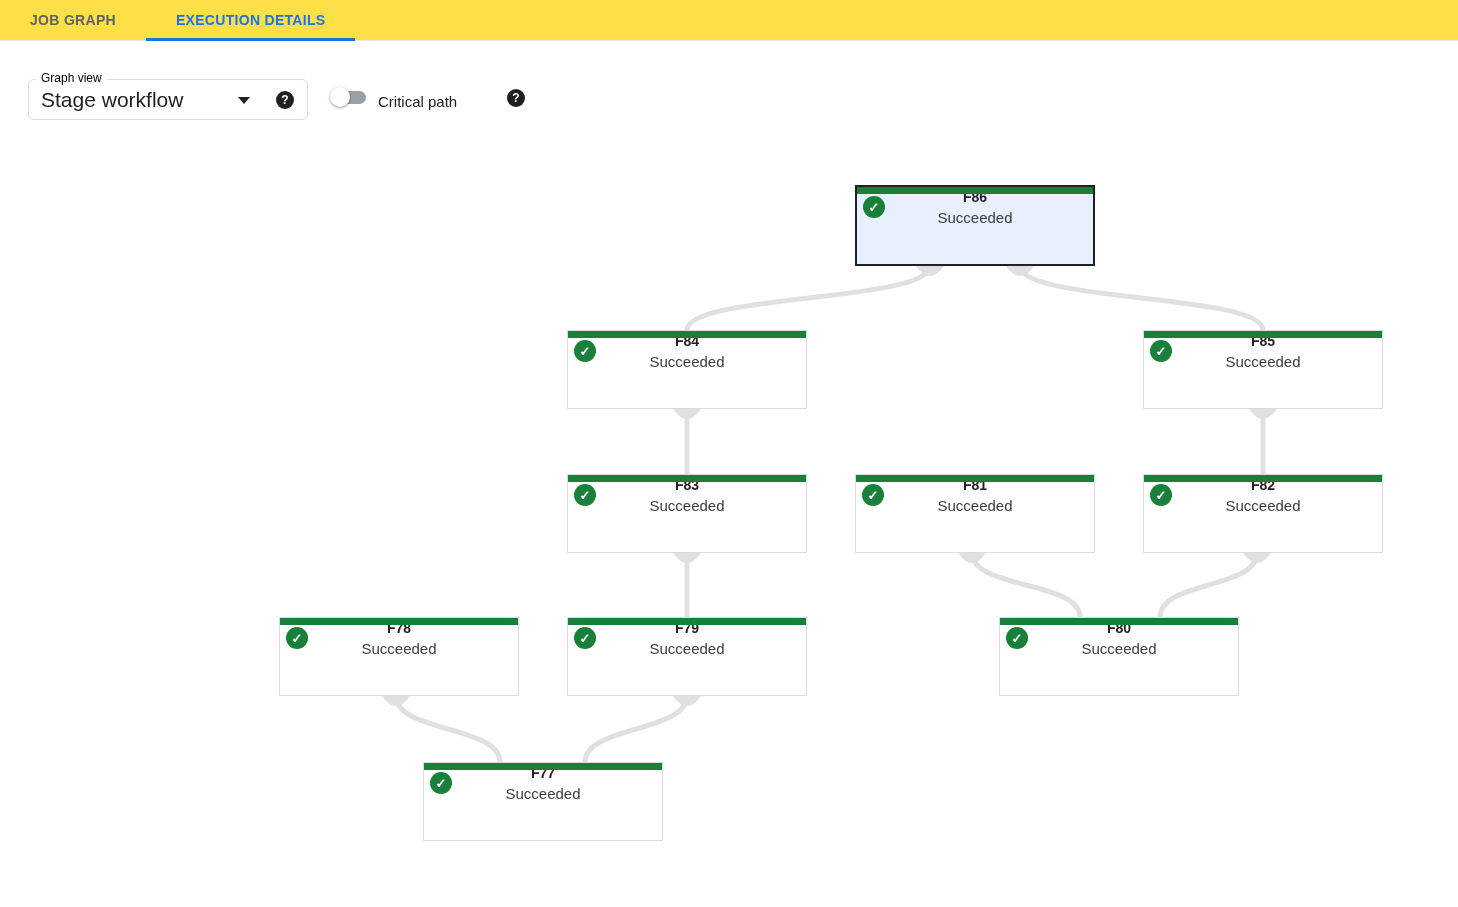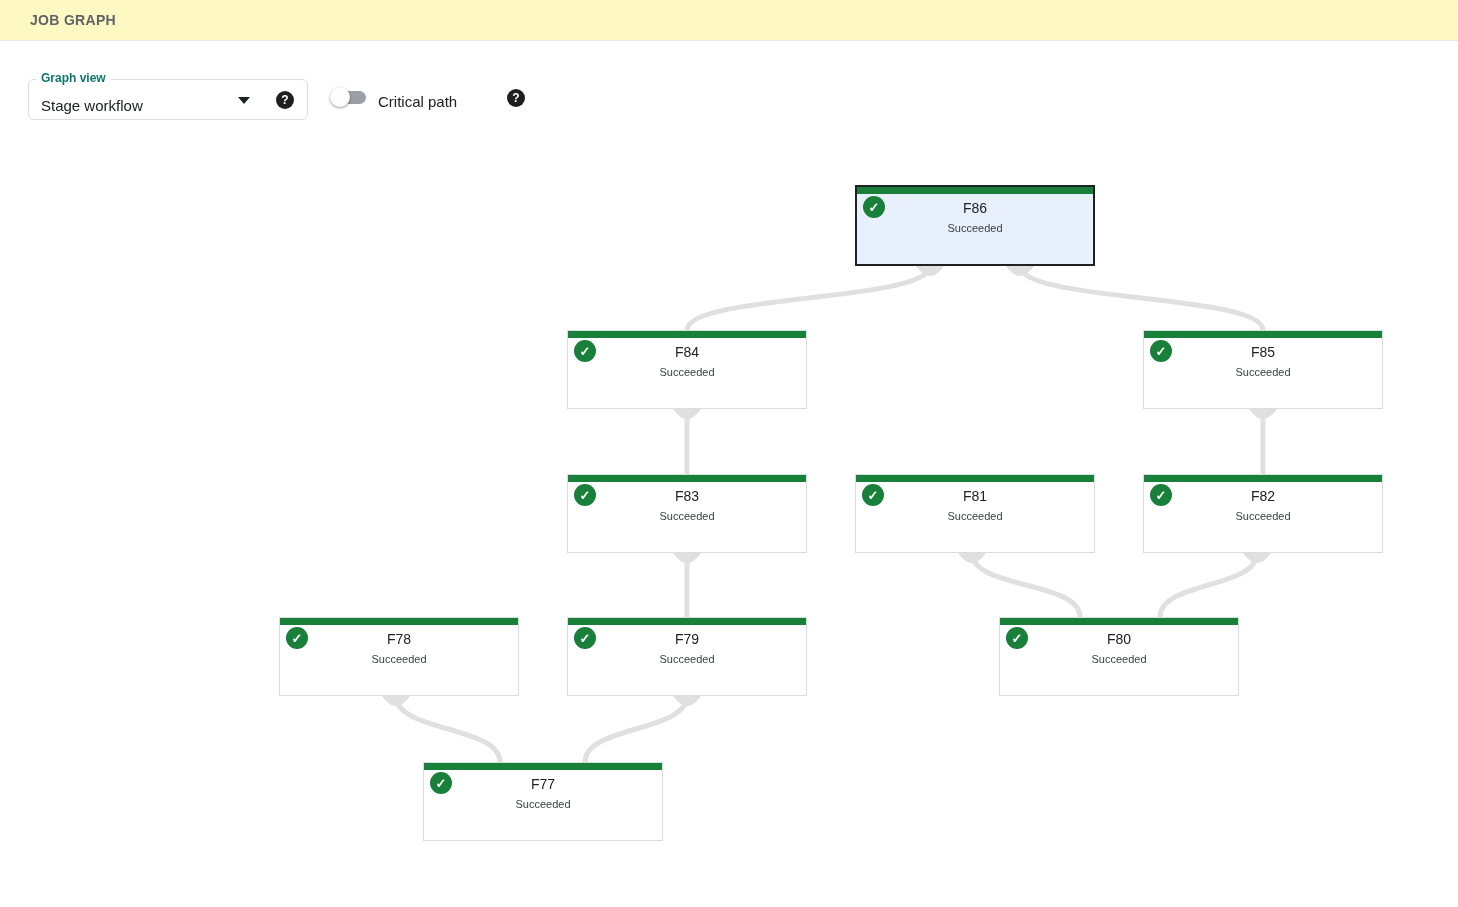--- a/index.html
+++ b/index.html
@@ -8,7 +8,7 @@
 
   
   .tabbar{position:absolute;top:0;left:0;width:100%;height:40px;
-          border-bottom:1px solid #e4e6e8;display:flex;align-items:stretch;background:#fef9c3;}
+          border-bottom:1px solid #e4e6e8;display:flex;align-items:stretch;background:#fde047;}
   .tab{display:flex;align-items:center;padding:0 30px;font-size:14px;font-weight:bold;
        letter-spacing:.3px;color:#5f6368;cursor:pointer;position:relative;white-space:nowrap;}
   .tab.active{color:#1a73e8;}

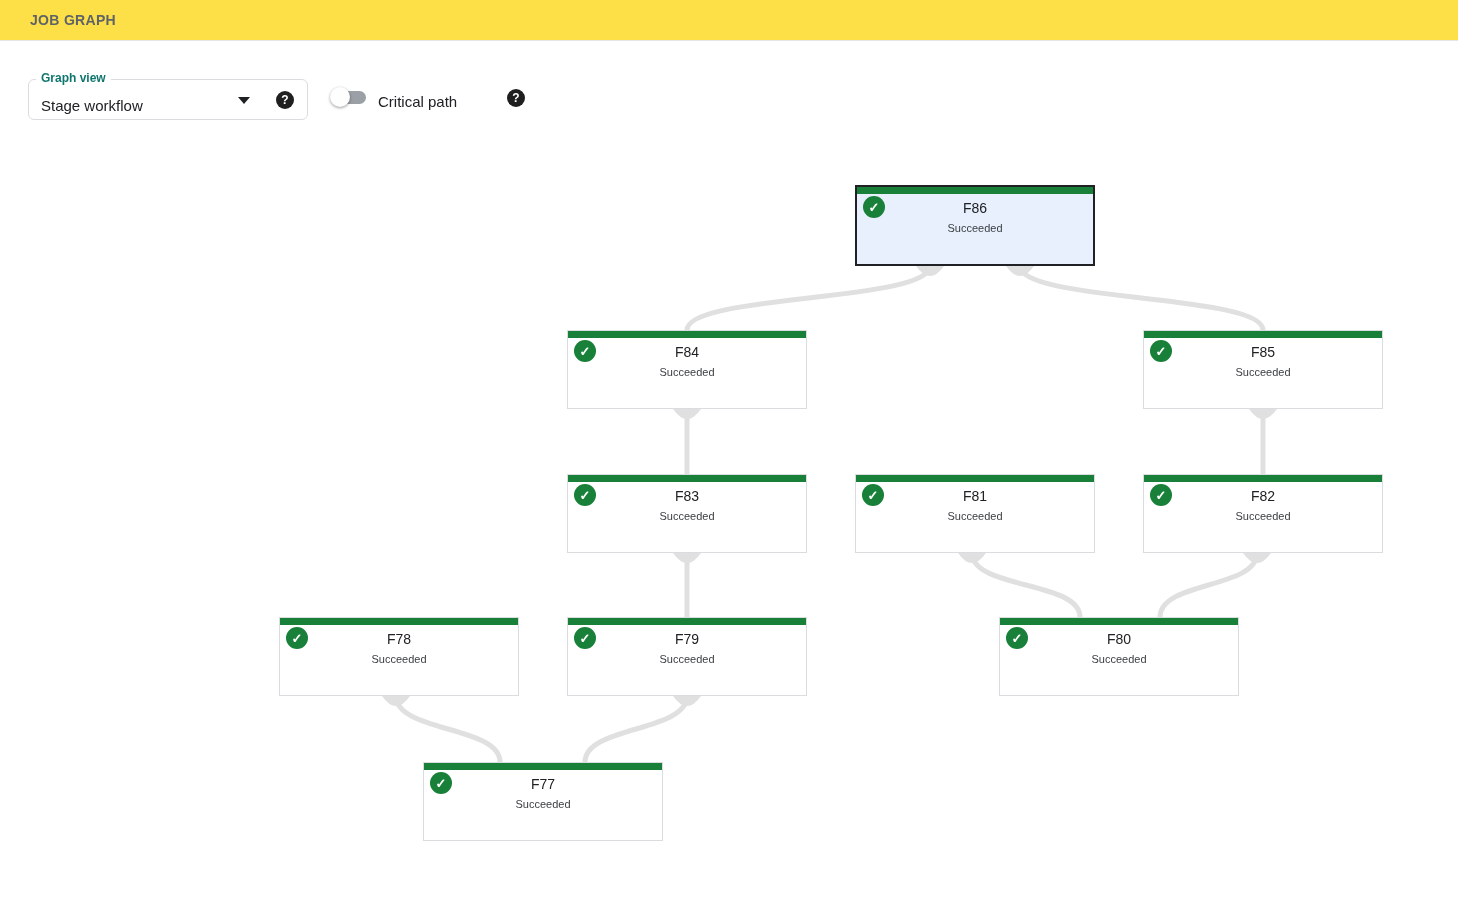--- a/index.html
+++ b/index.html
@@ -60,6 +60,7 @@
 
   <div class="tabbar">
     <div class="tab">JOB GRAPH</div>
+    <div class="tab active">EXECUTION DETAILS</div>
   </div>
 
   <div class="select-field">

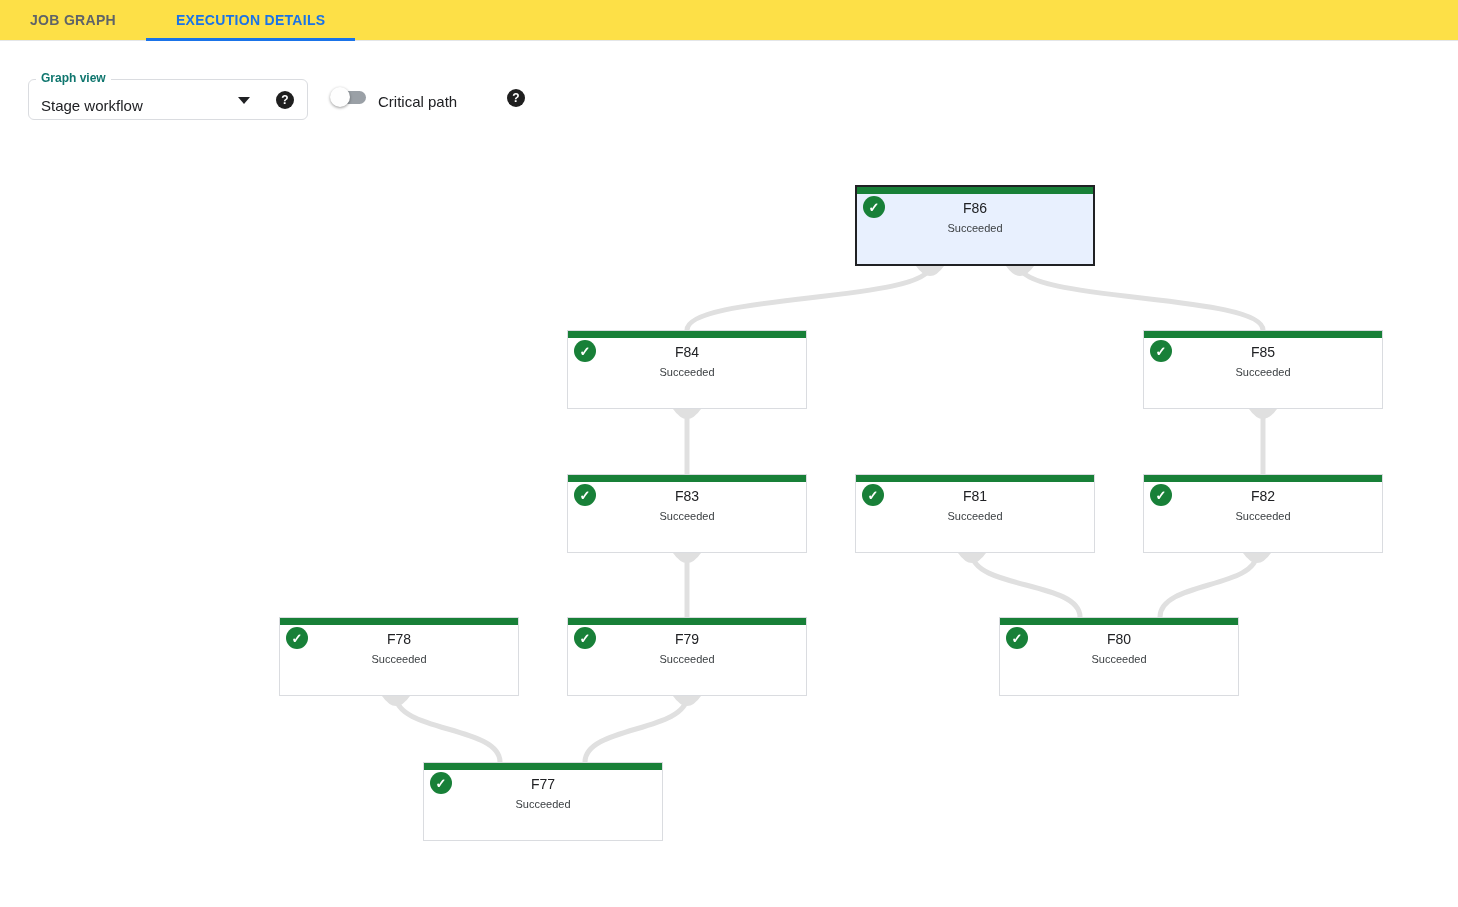--- a/index.html
+++ b/index.html
@@ -18,7 +18,7 @@
   .select-field{position:absolute;left:28px;top:79px;width:280px;height:41px;box-sizing:border-box;
                 border:1px solid #dadce0;border-radius:6px;background:#fff;cursor:pointer;}
   .field-label{position:absolute;top:-9px;left:7px;background:#fff;padding:0 5px;
-               font-size:12px;font-weight:bold;color:#0f766e;line-height:14px;}
+               font-size:12px;font-weight:normal;color:#000000;line-height:14px;}
   .field-value{position:absolute;left:12px;top:6px;height:39px;display:flex;align-items:center;
                font-size:15px;color:#202124;}
   .dropdown-arrow{position:absolute;left:209px;top:17px;width:0;height:0;

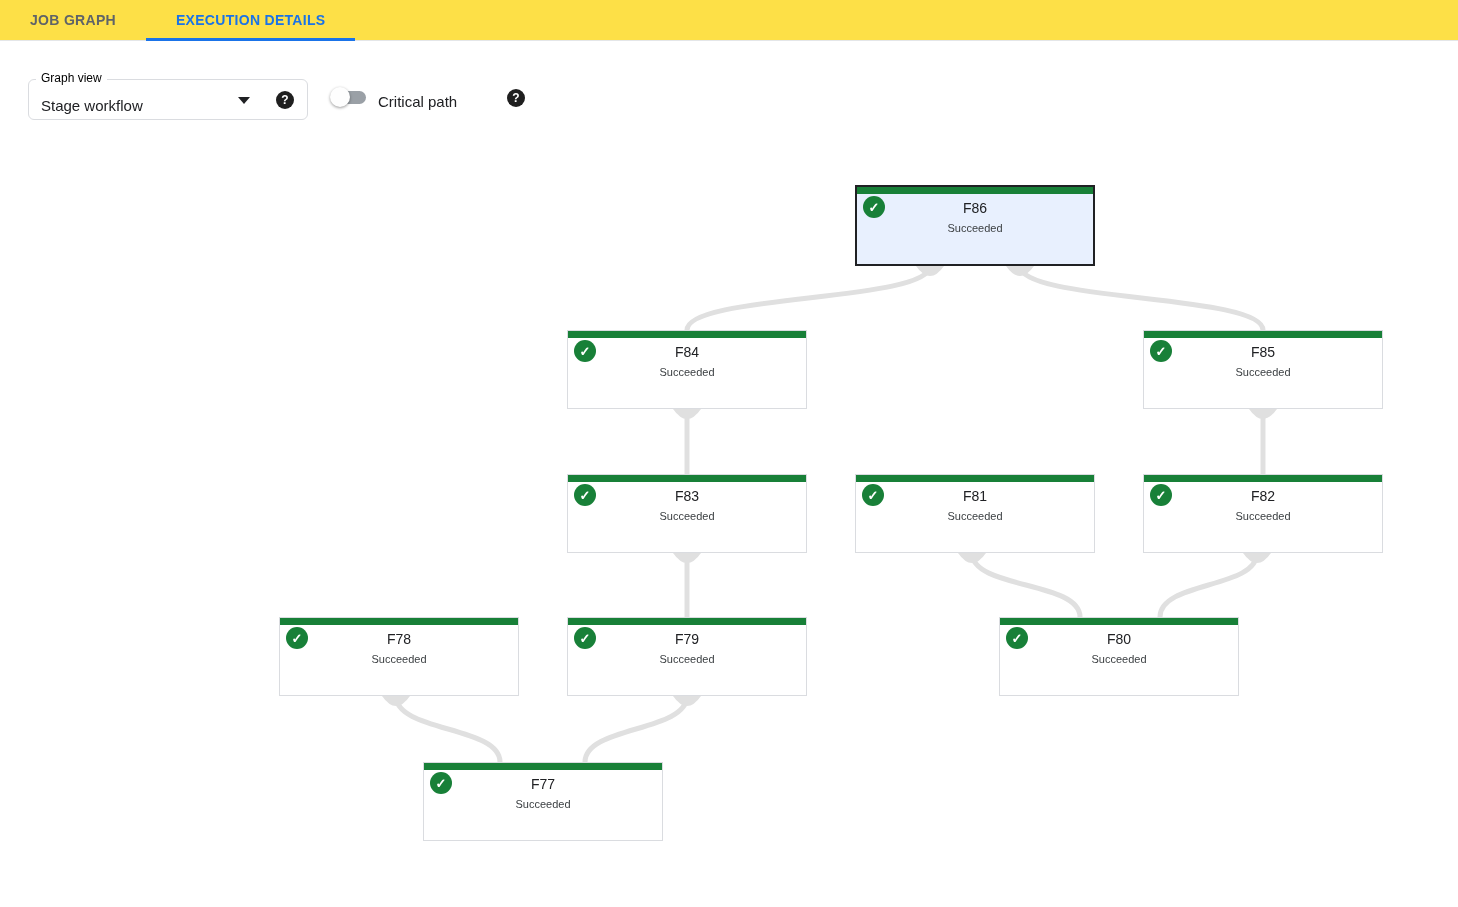--- a/index.html
+++ b/index.html
@@ -19,8 +19,8 @@
                 border:1px solid #dadce0;border-radius:6px;background:#fff;cursor:pointer;}
   .field-label{position:absolute;top:-9px;left:7px;background:#fff;padding:0 5px;
                font-size:12px;font-weight:normal;color:#000000;line-height:14px;}
-  .field-value{position:absolute;left:12px;top:6px;height:39px;display:flex;align-items:center;
-               font-size:15px;color:#202124;}
+  .field-value{position:absolute;left:12px;top:0;height:39px;display:flex;align-items:center;
+               font-size:21px;color:#202124;}
   .dropdown-arrow{position:absolute;left:209px;top:17px;width:0;height:0;
                   border-left:6px solid transparent;border-right:6px solid transparent;
                   border-top:7px solid #202124;}

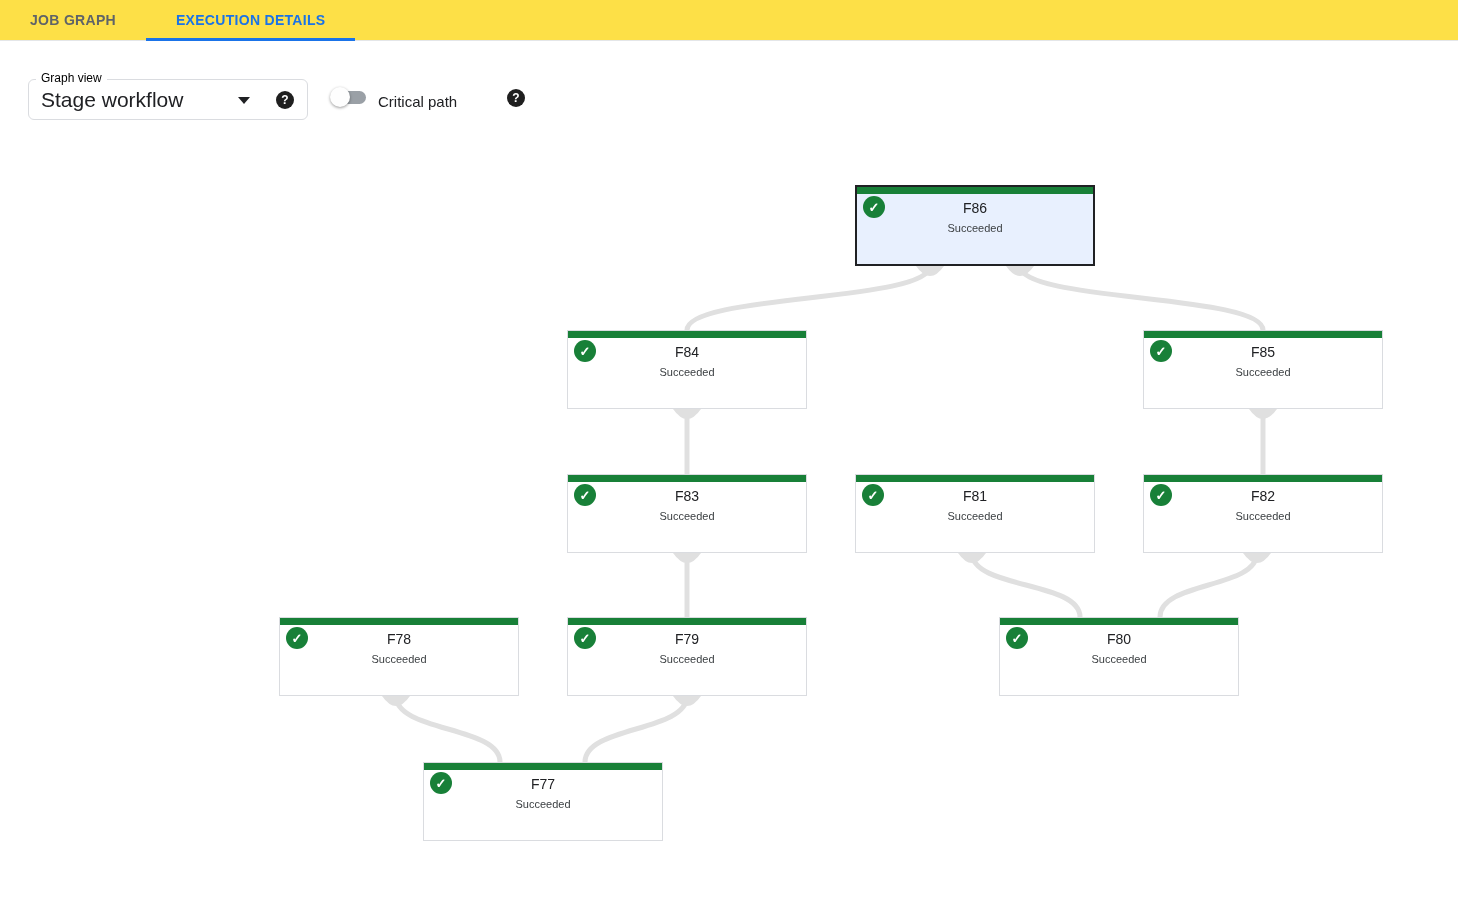--- a/index.html
+++ b/index.html
@@ -49,7 +49,7 @@
   .node .check{position:absolute;left:6px;top:9px;width:22px;height:22px;border-radius:50%;
                background:#188038;color:#fff;font-size:13px;font-weight:bold;
                display:flex;align-items:center;justify-content:center;}
-  .node .nid{margin-top:11px;text-align:center;font-size:14px;font-weight:normal;
+  .node .nid{text-align:center;font-size:14px;font-weight:bold;
              color:#202124;line-height:20px;}
   .node .nstatus{text-align:center;font-size:11px;color:#3c4043;line-height:21px;}
 </style>

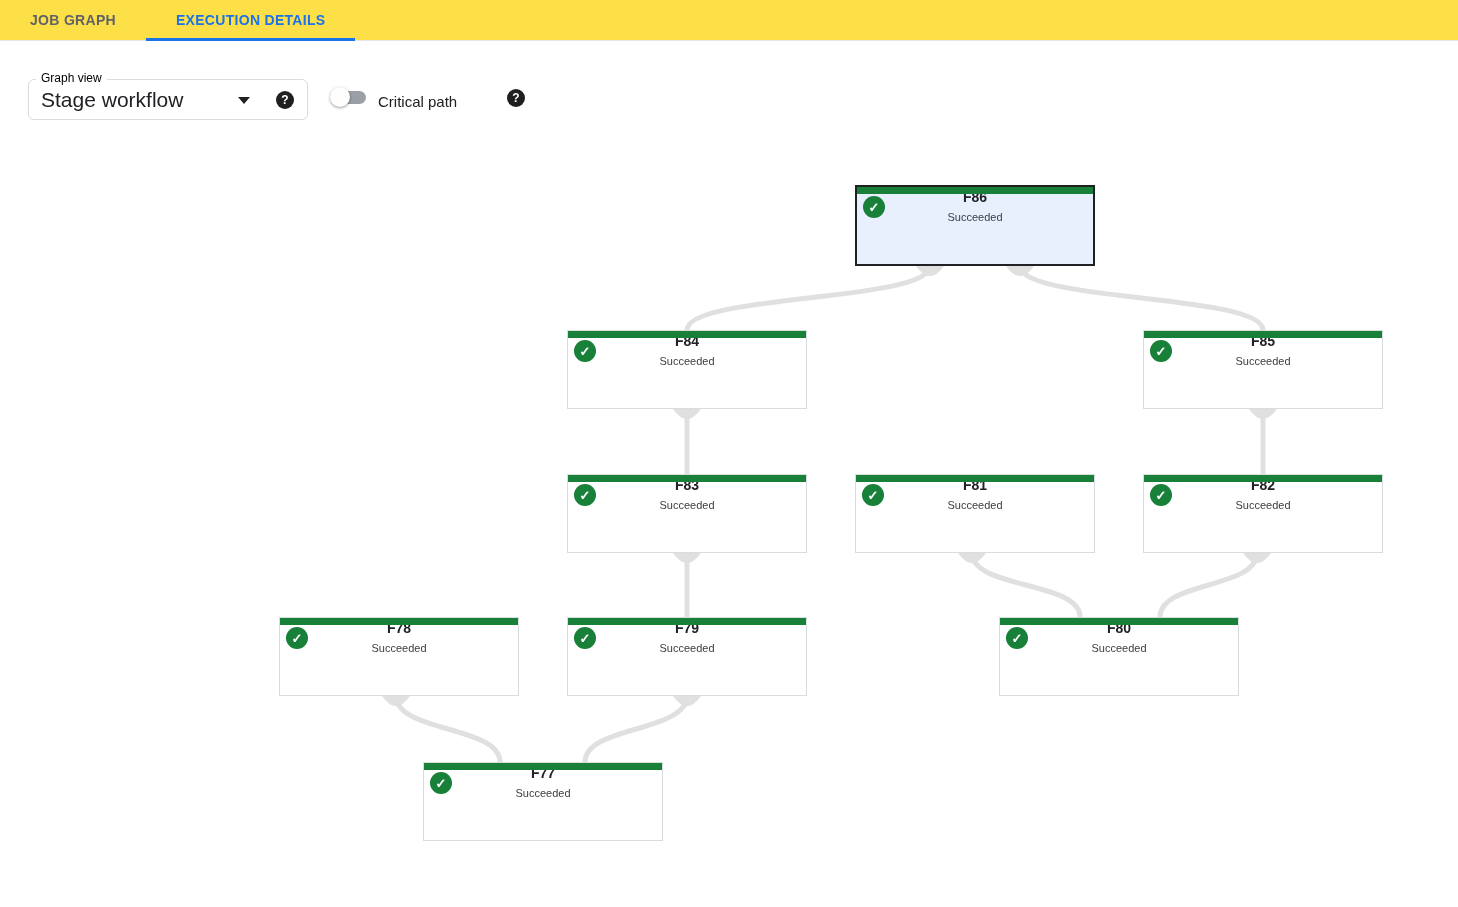--- a/index.html
+++ b/index.html
@@ -51,7 +51,7 @@
                display:flex;align-items:center;justify-content:center;}
   .node .nid{text-align:center;font-size:14px;font-weight:bold;
              color:#202124;line-height:20px;}
-  .node .nstatus{text-align:center;font-size:11px;color:#3c4043;line-height:21px;}
+  .node .nstatus{text-align:center;font-size:15px;color:#3c4043;line-height:21px;}
 </style>
 </head>
 <body>

